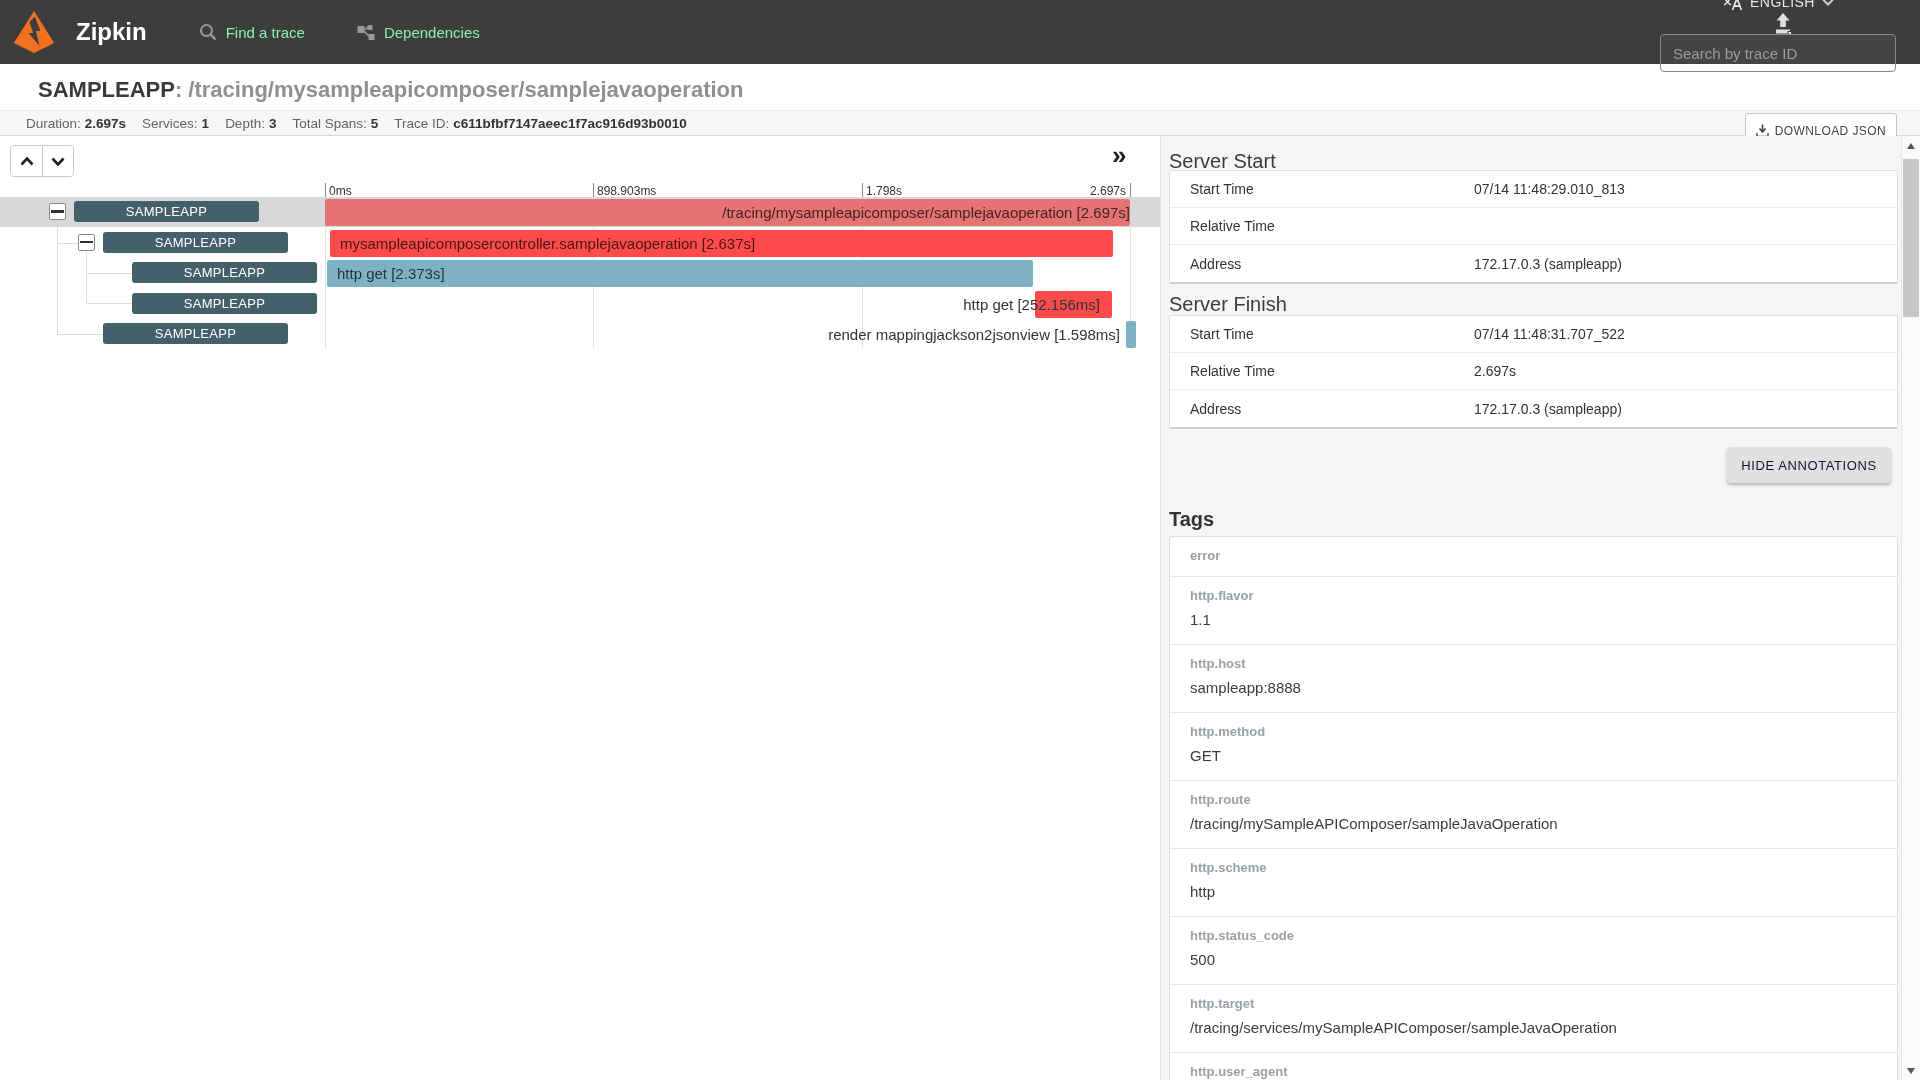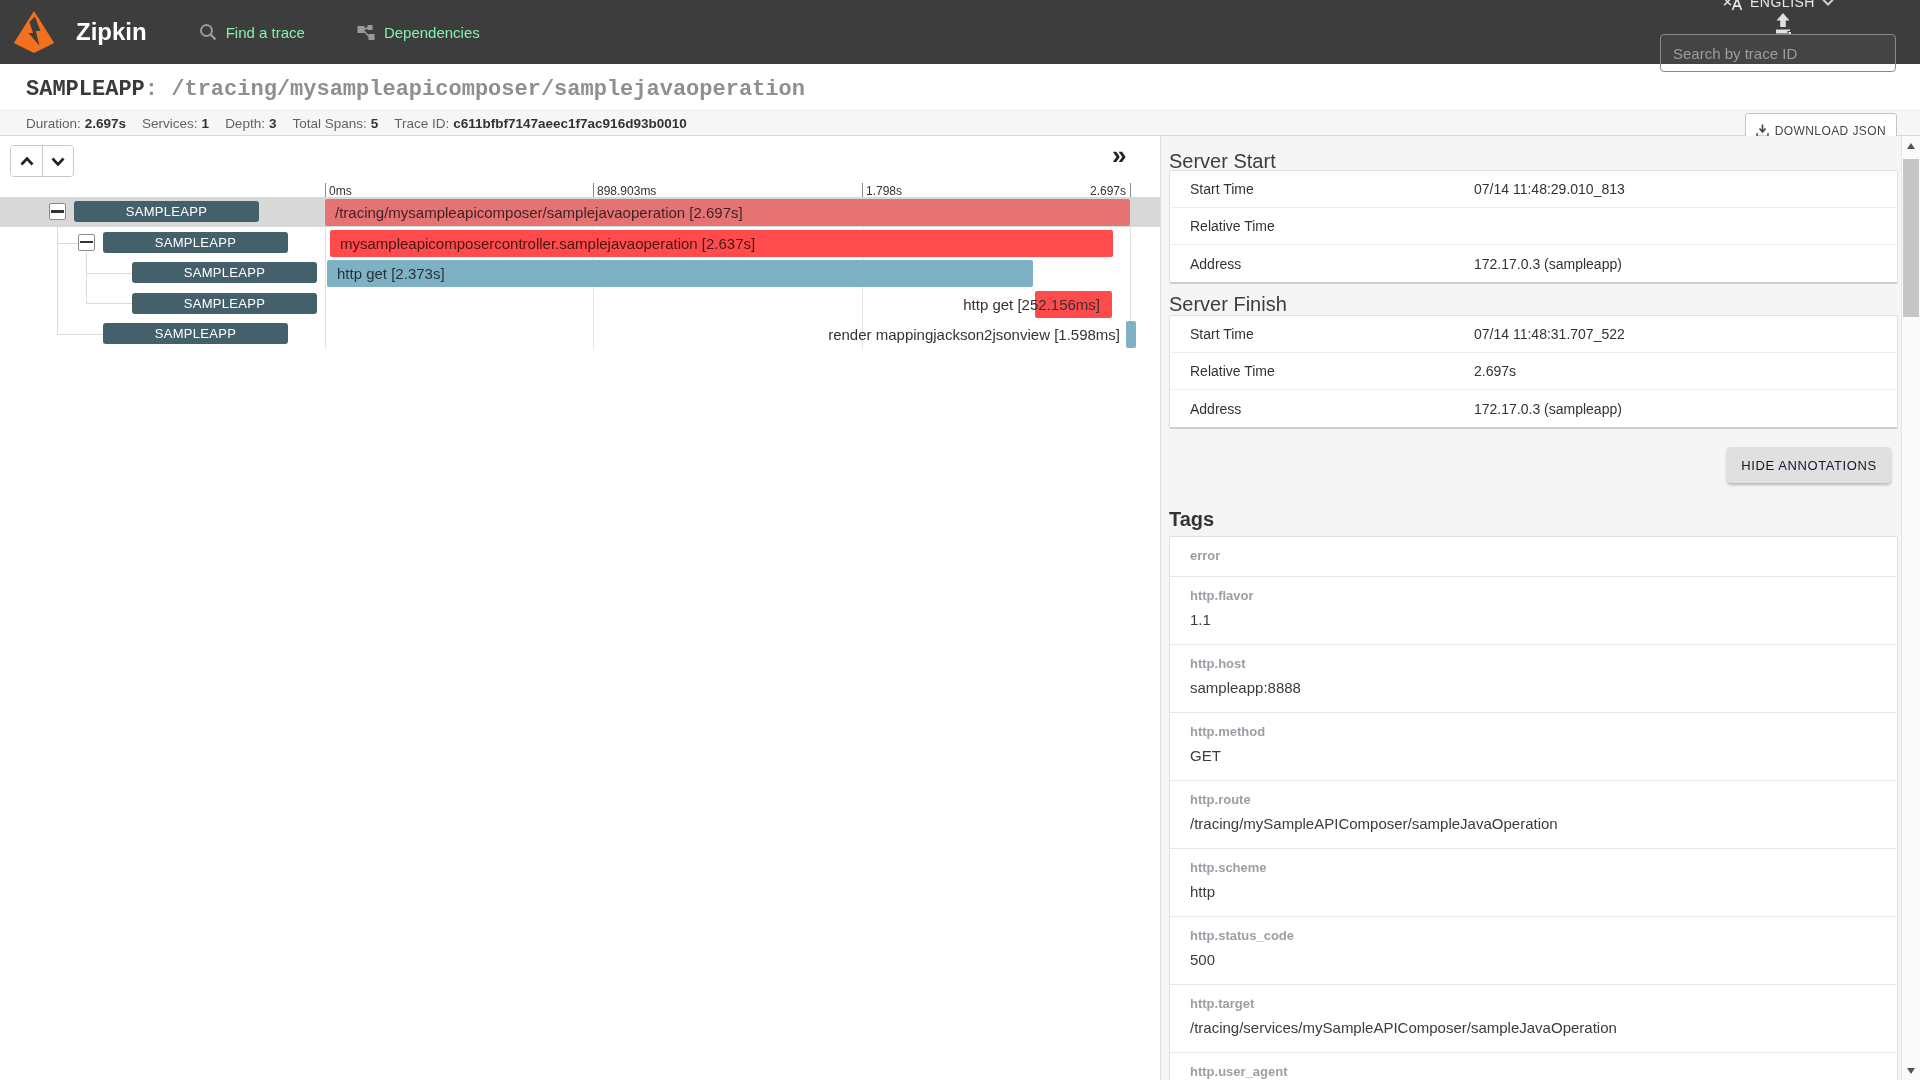--- a/index.html
+++ b/index.html
@@ -23,7 +23,7 @@
   .trace-search::placeholder { color:#9d9d9d; }
 
   
-  .trace-header { position:absolute; left:0; top:64px; width:1641px; height:46px; background:#fff;font-family:Liberation Mono, monospace; }
+  .trace-header { position:absolute; left:12px; top:64px; width:1641px; height:46px; background:#fff; }
   .trace-title { padding:13px 0 0 26px; font-size:22px; }
   .trace-title .svc { color:#3a3a3a; }
   .trace-title .op { color:#8f8f8f; }

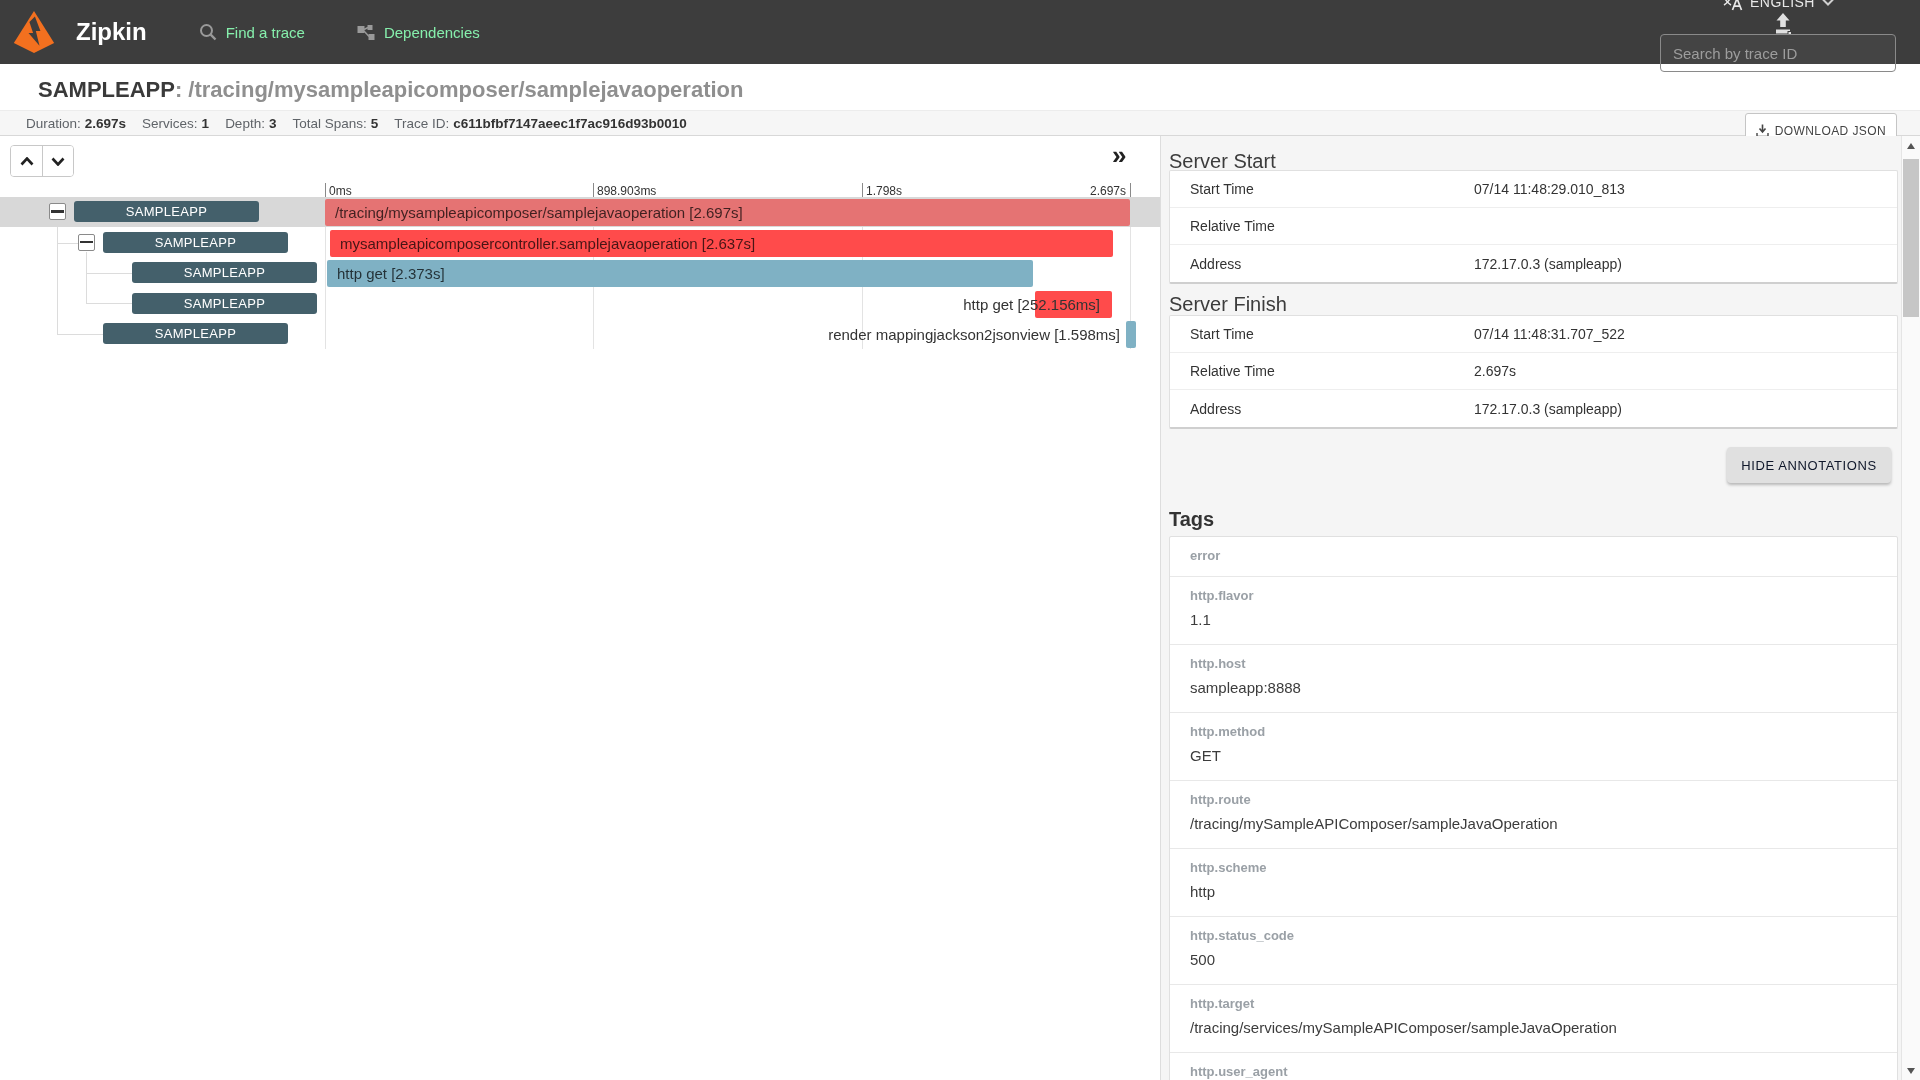--- a/index.html
+++ b/index.html
@@ -220,7 +220,7 @@
       <div class="trace-row selected" style="top: 61px;">
         <div class="toggle" style="left: 49px;"></div>
         <div class="badge" style="left: 74px; background: rgb(68, 96, 107);">SAMPLEAPP</div>
-        <div class="bar" style="left: 325px; width: 805px; background: rgb(229, 115, 115);">/tracing/mysampleapicomposer/samplejavaoperation [2.697s]</div>
+        <div class="bar" style="left: 325px; width: 805px; background: rgb(229, 115, 115); text-align: right;">/tracing/mysampleapicomposer/samplejavaoperation [2.697s]</div>
       </div>
       <div class="trace-row" style="top: 91.5px;">
         <div class="toggle" style="left: 78px;"></div>

